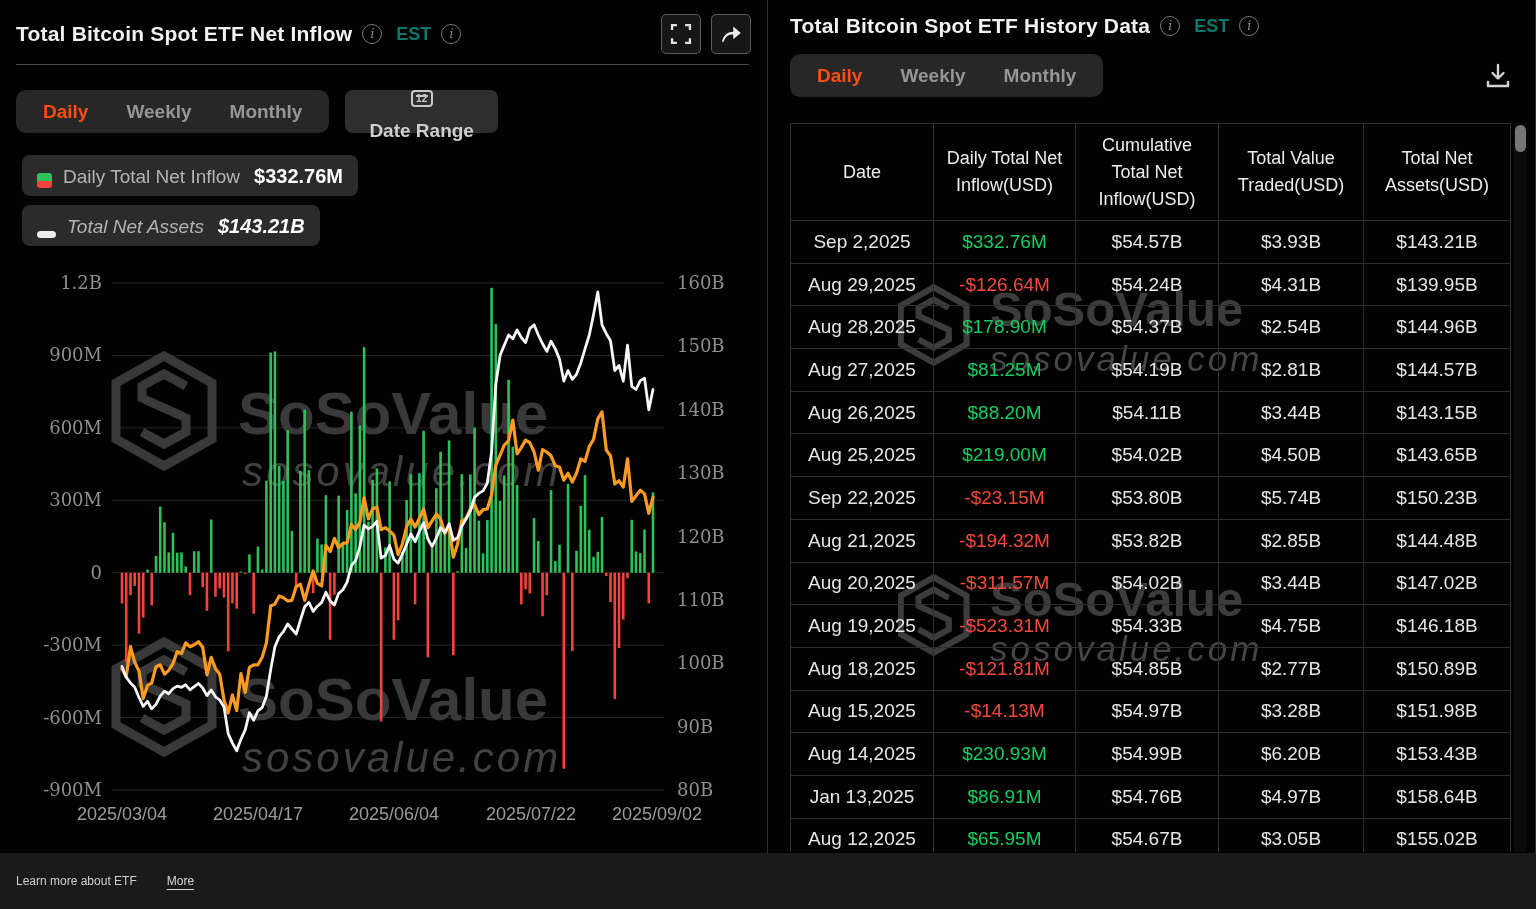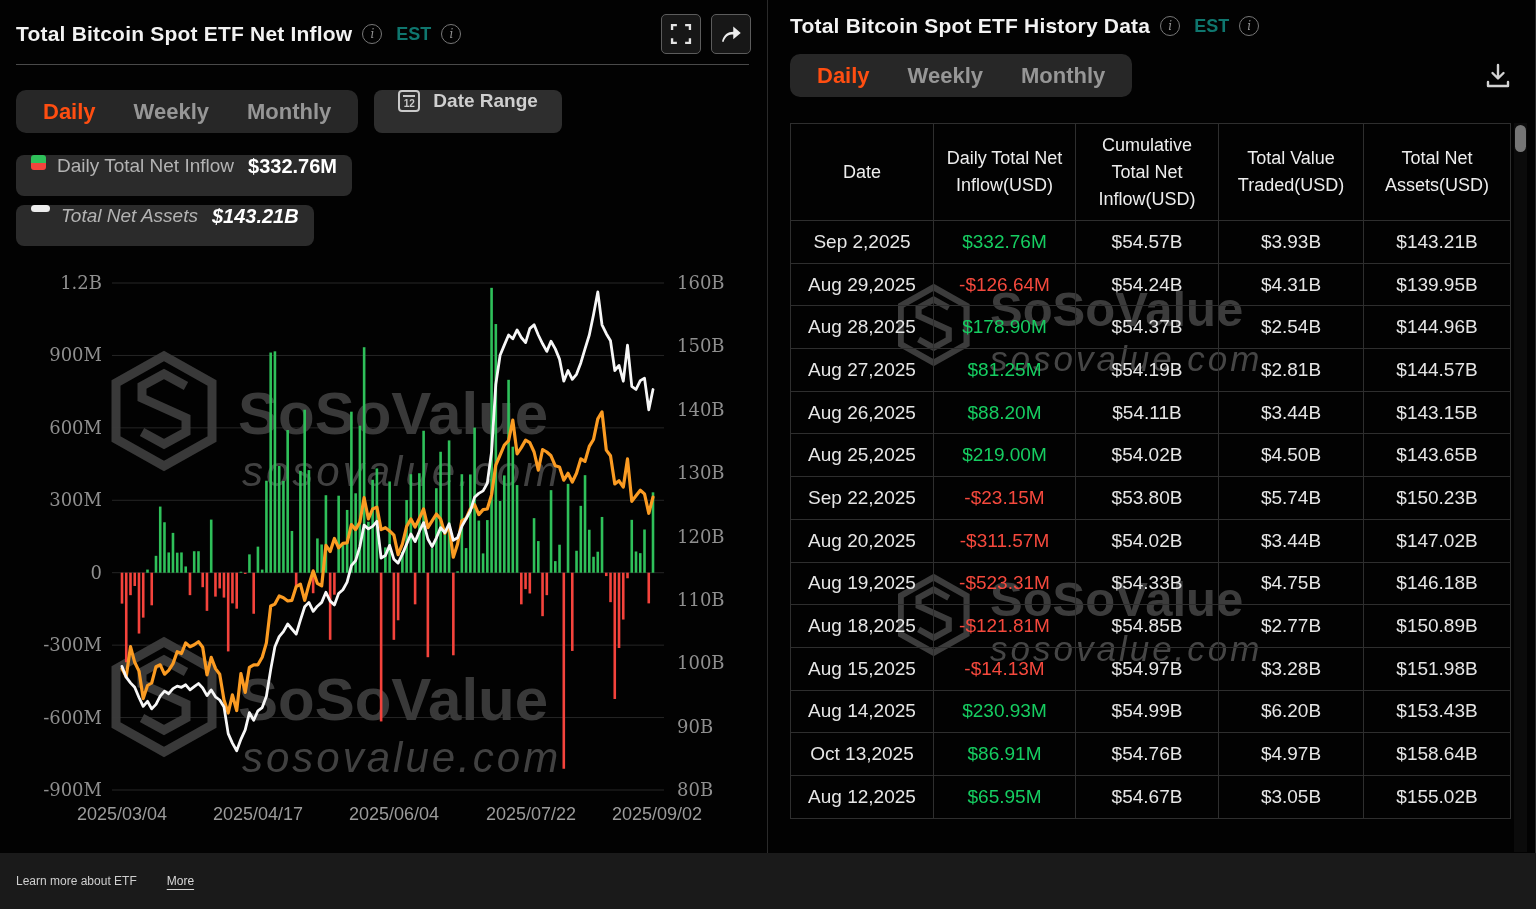--- a/index.html
+++ b/index.html
@@ -28,7 +28,7 @@
   .panel.right .controls { margin:16px 22px 0 22px; }
   .tab-group { display:flex; align-items:center; background:#272727; border-radius:10px;
     height:43px; padding:0 8px; }
-  .tab { padding:0 19px; font-size:22px; font-weight:600; color:#969696; cursor:pointer; }
+  .tab { padding:0 19px; font-size:19px; font-weight:600; color:#969696; cursor:pointer; }
   .tab.active { color:#ff4e11; }
   .date-btn { display:flex; gap:13px; background:#2e2e2e; border-radius:8px;
     height:43px; padding:0 24px; font-size:19px; font-weight:700; color:#cfcfcf; }

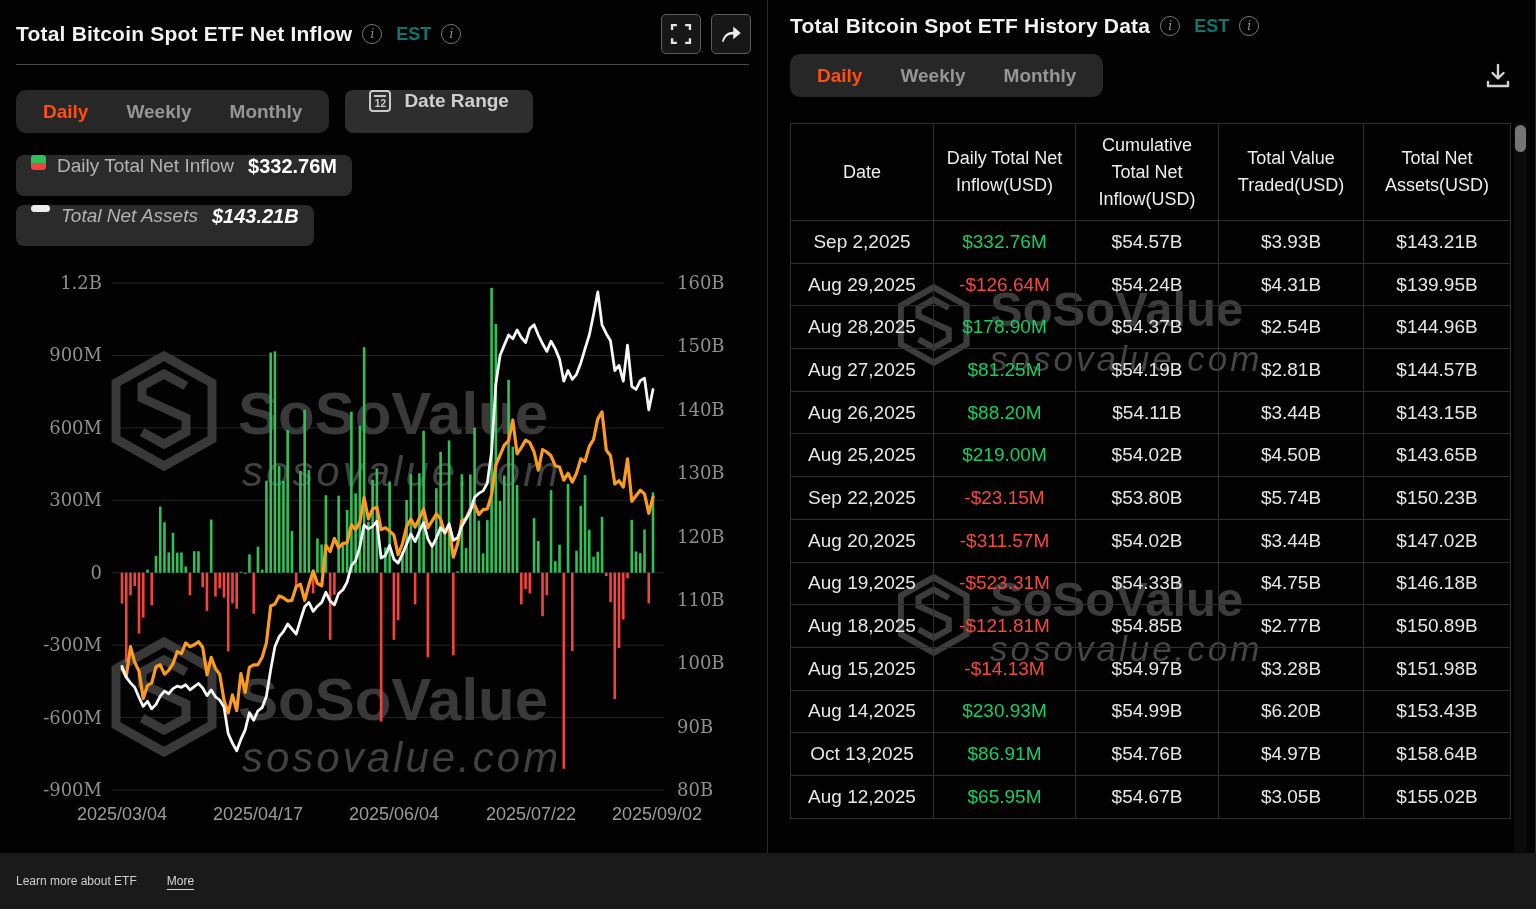--- a/index.html
+++ b/index.html
@@ -30,8 +30,8 @@
     height:43px; padding:0 8px; }
   .tab { padding:0 19px; font-size:19px; font-weight:600; color:#969696; cursor:pointer; }
   .tab.active { color:#ff4e11; }
-  .date-btn { display:flex; gap:13px; background:#2e2e2e; border-radius:8px;
-    height:43px; padding:0 24px; font-size:19px; font-weight:700; color:#cfcfcf; }
+  .date-btn { display:flex; align-items:center; gap:13px; background:#2e2e2e; border-radius:8px;
+    height:43px; padding:0 24px; font-size:19px; font-weight:700; color:#cfcfcf;flex-direction:column; }
   .cal { position:relative; width:22px; height:22px; border:2px solid #c9c9c9; border-radius:4px;
     display:flex; align-items:flex-end; justify-content:center; }
   .cal:before { content:""; position:absolute; left:3px; right:3px; top:3px; height:2px; background:#c9c9c9; }

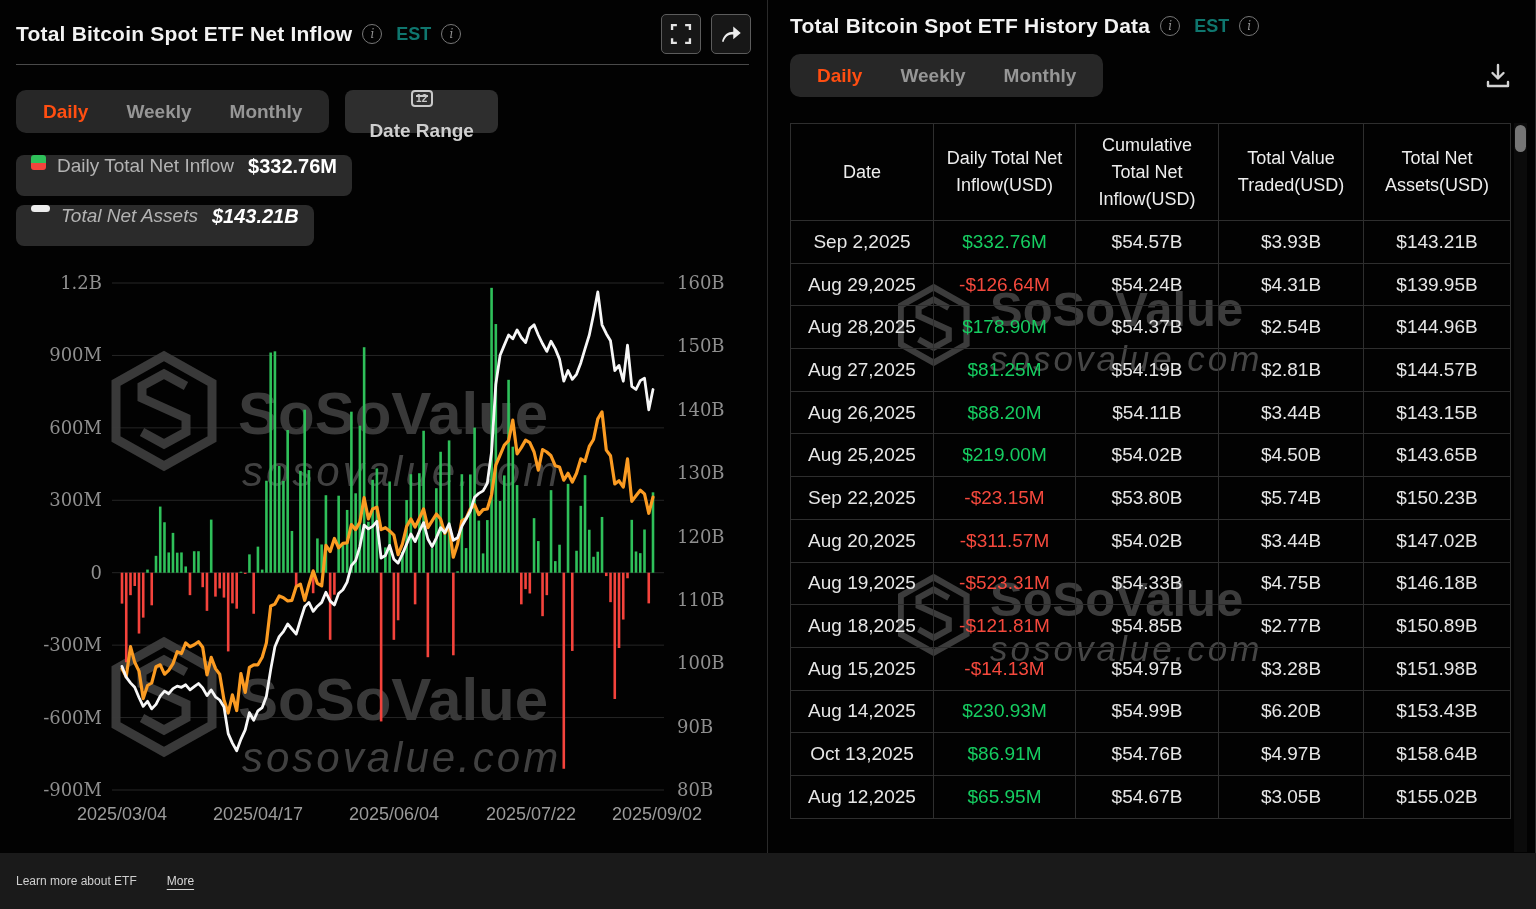--- a/index.html
+++ b/index.html
@@ -41,8 +41,8 @@
   
   .legend-row { margin:22px 16px 0 16px; display:flex; gap:10px; }
   .legend-row + .legend-row { margin-top:9px;font-style:italic; }
-  .badge { display:inline-flex; align-items:flex-start; gap:11px; background:#2b2b2b; border-radius:8px;
-    height:41px; padding:0 15px; font-size:19px; color:#b3b3b3; }
+  .badge { display:inline-flex; align-items:flex-end; gap:11px; background:#2b2b2b; border-radius:8px;
+    height:41px; padding:8px 15px; font-size:19px; color:#b3b3b3;margin-left:6px; }
   .badge b { color:#ffffff; font-size:20px; font-weight:700; margin-left:3px; }
   .sw-split { width:15px; height:15px; border-radius:3px; overflow:hidden; display:flex; flex-direction:column; }
   .sw-split i { flex:1; }

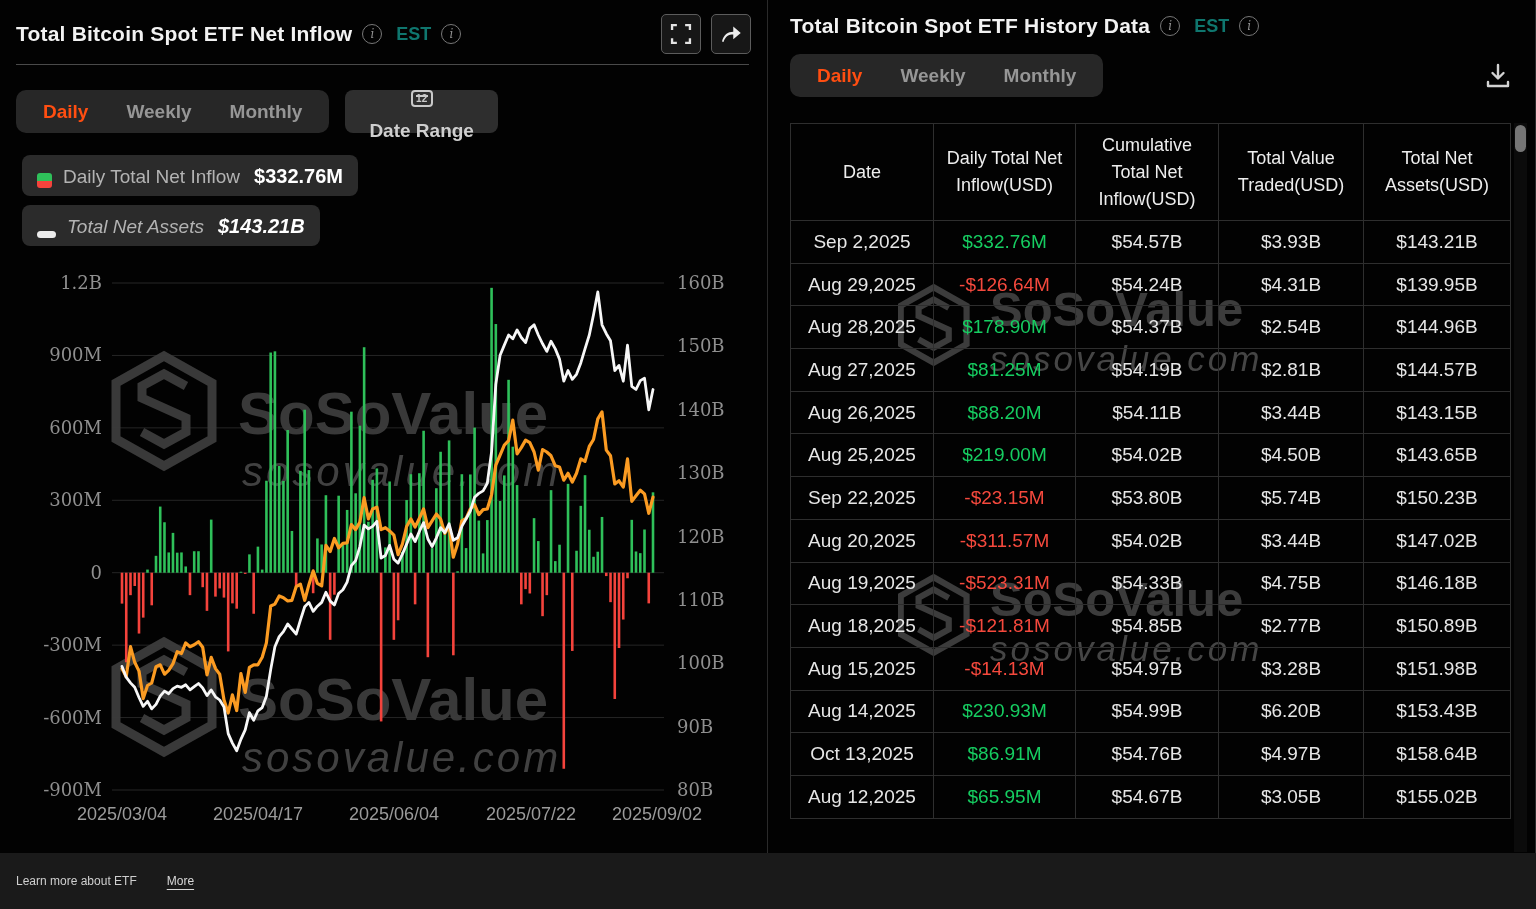--- a/index.html
+++ b/index.html
@@ -413,6 +413,13 @@
               <td>$150.23B</td>
             </tr>
             <tr>
+              <td>Aug 21,2025</td>
+              <td class="neg">-$194.32M</td>
+              <td>$53.82B</td>
+              <td>$2.85B</td>
+              <td>$144.48B</td>
+            </tr>
+            <tr>
               <td>Aug 20,2025</td>
               <td class="neg">-$311.57M</td>
               <td>$54.02B</td>

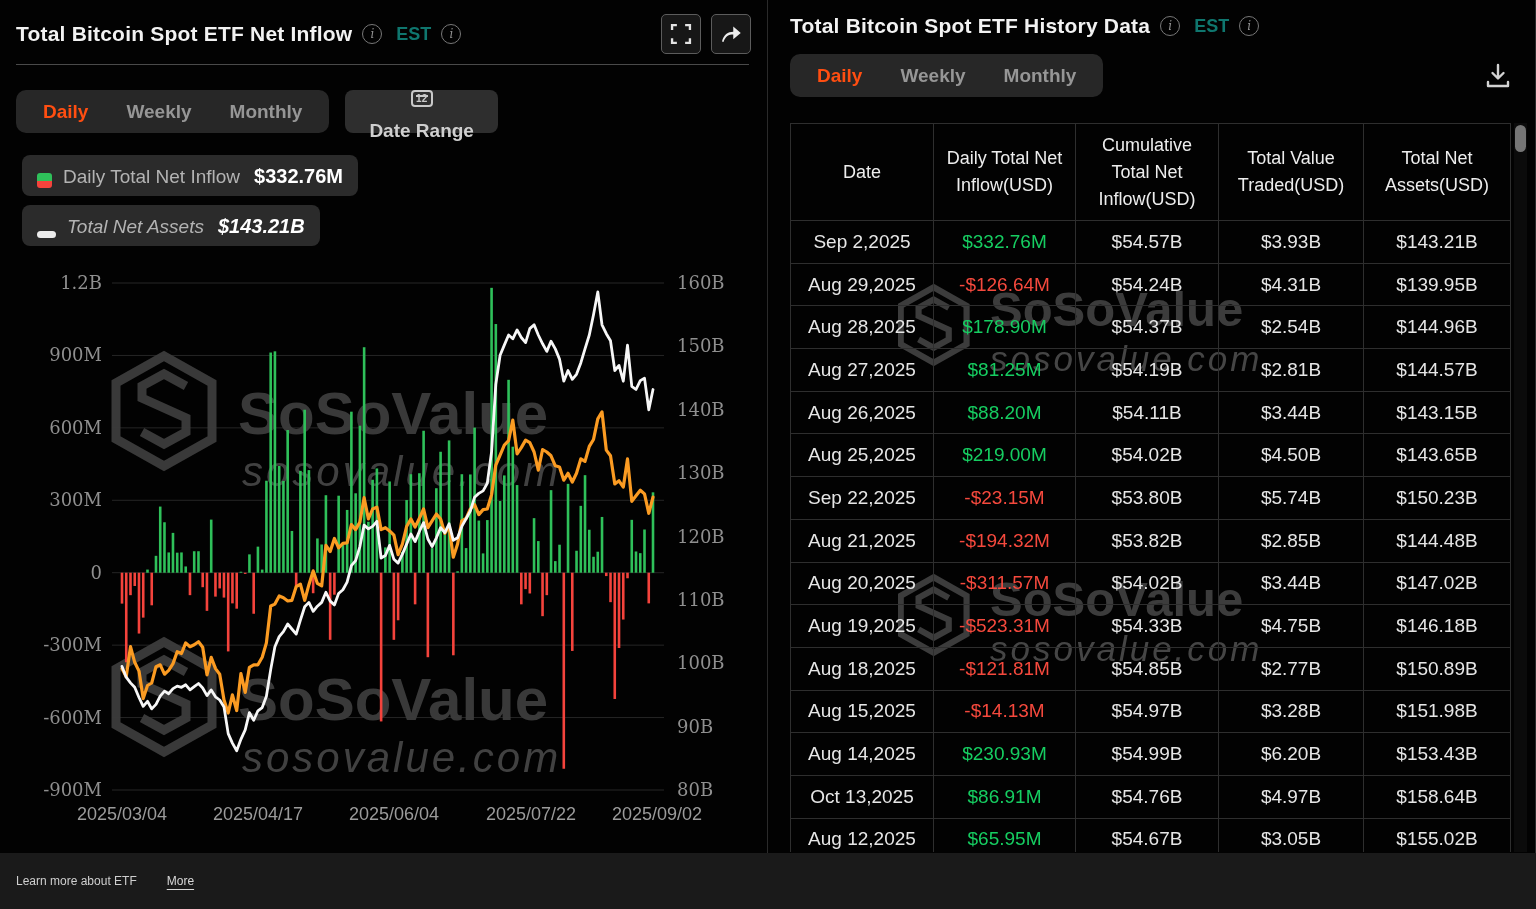--- a/index.html
+++ b/index.html
@@ -455,7 +455,7 @@
               <td>$153.43B</td>
             </tr>
             <tr>
-              <td>Oct 13,2025</td>
+              <td>Jan 13,2025</td>
               <td class="pos">$86.91M</td>
               <td>$54.76B</td>
               <td>$4.97B</td>

